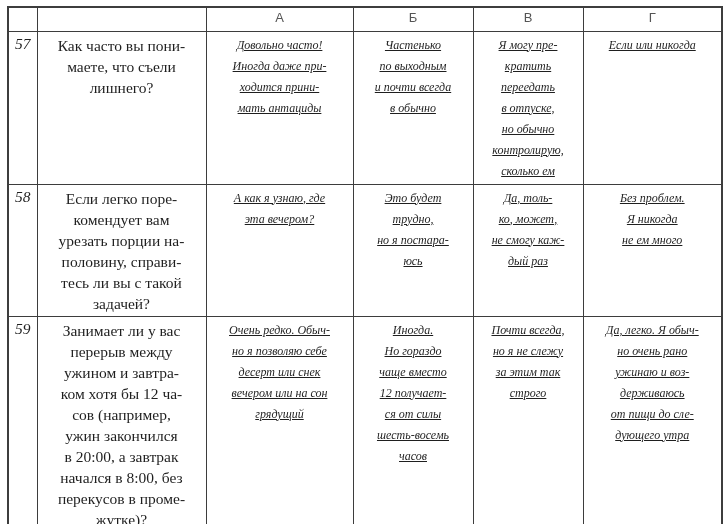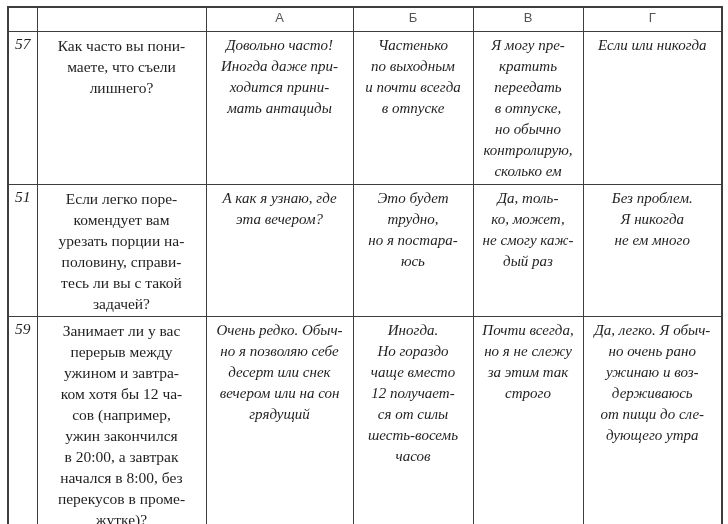--- a/index.html
+++ b/index.html
@@ -65,10 +65,11 @@
   }
   td.answer {
     font-style: italic;
-    font-size: 15px;
+    font-size: 12px;
     line-height: 21px;
     white-space: pre-line;
     padding-top: 5px;
+    text-decoration: underline;
   }
 </style>
 </head>

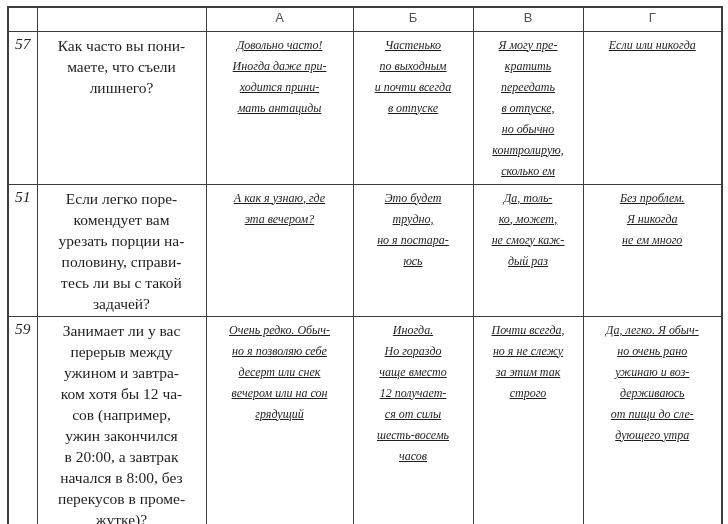--- a/index.html
+++ b/index.html
@@ -108,7 +108,7 @@
         <td class="answer">Частенько
 по выходным
 и почти всегда
-в отпуске</td>
+в обычно</td>
         <td class="answer">Я могу пре-
 кратить
 переедать

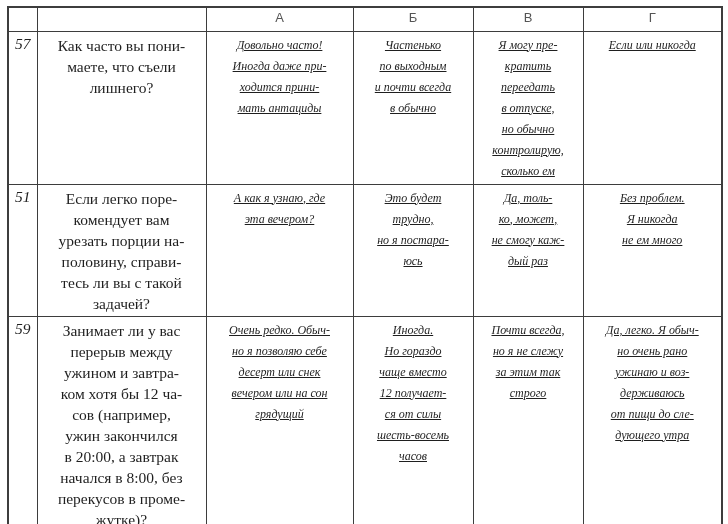--- a/index.html
+++ b/index.html
@@ -119,7 +119,7 @@
         <td class="answer">Если или никогда</td>
       </tr>
       <tr class="row-58">
-        <td class="num">51</td>
+        <td class="num">58</td>
         <td class="question">Если легко поре-
 комендует вам
 урезать порции на-

